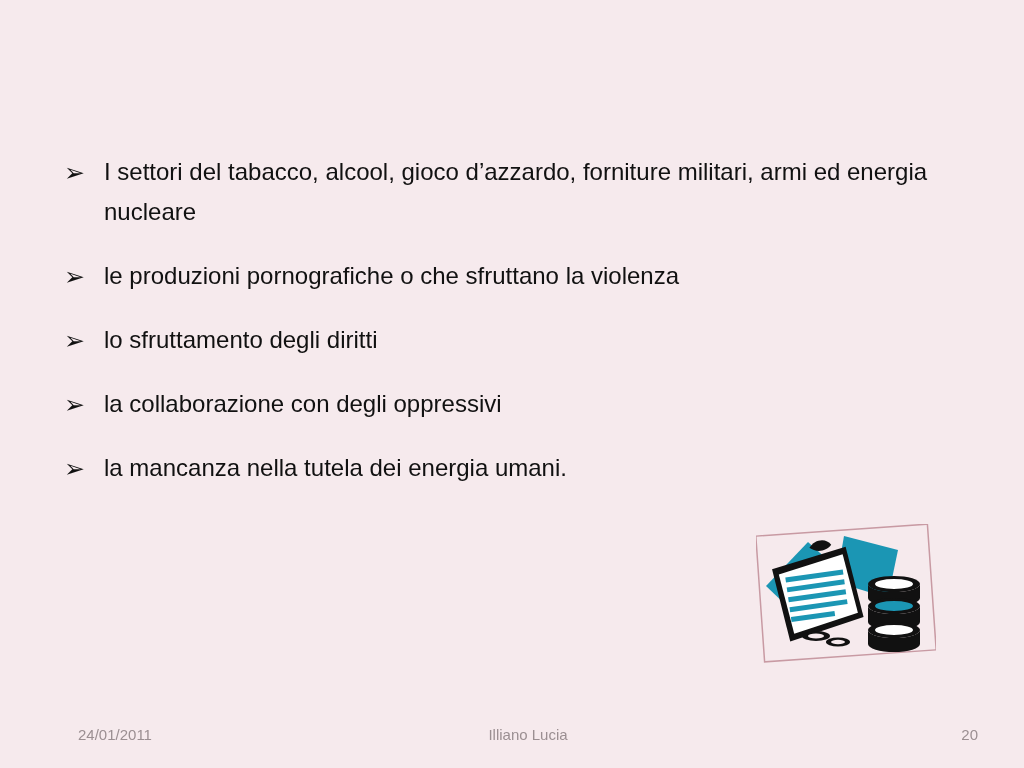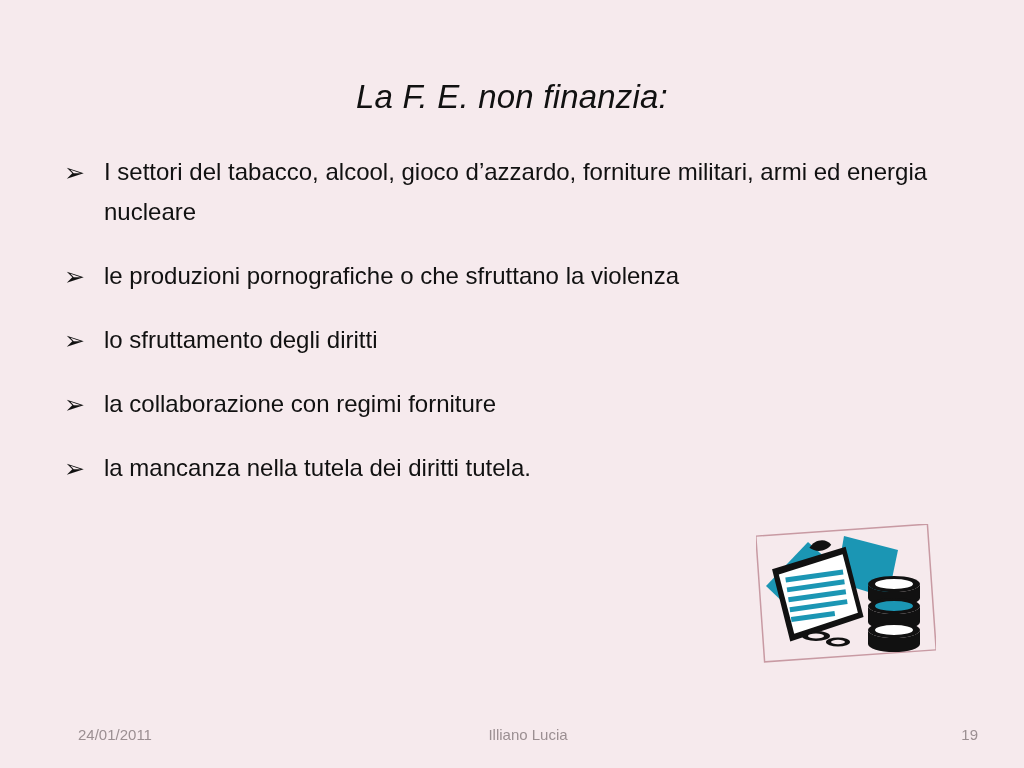--- a/index.html
+++ b/index.html
@@ -95,7 +95,6 @@
 
 <div class="slide">
 
-  <div class="slide-title">La F. E. non finanzia:</div>
 
   <div class="bullet-list">
 

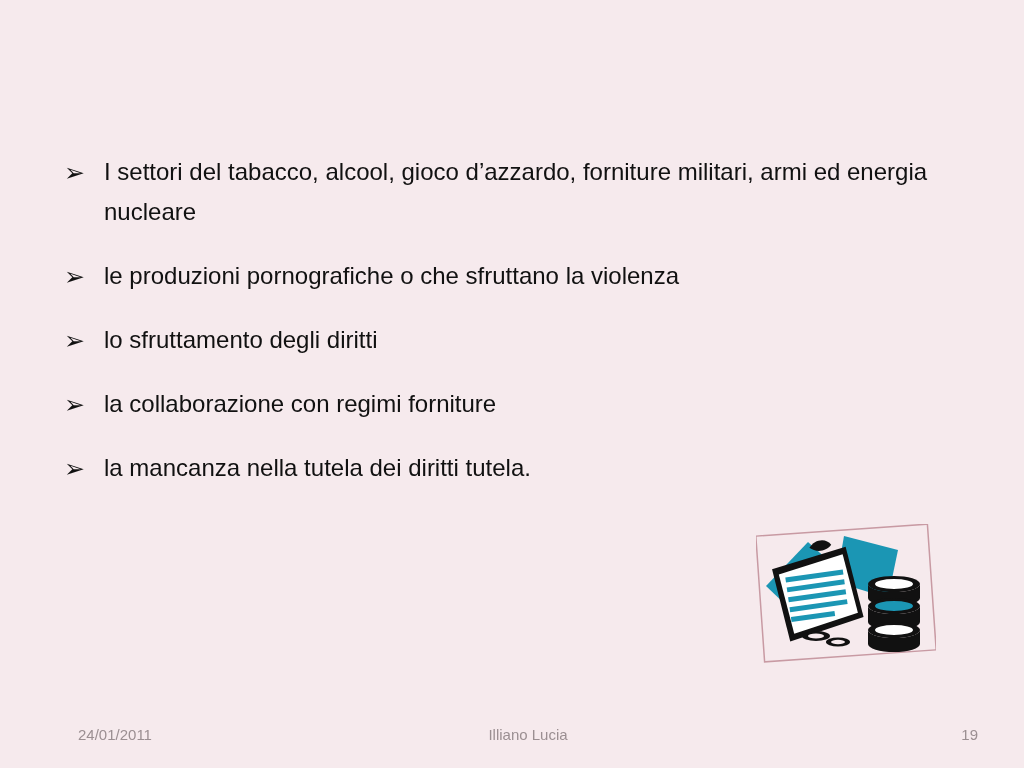--- a/index.html
+++ b/index.html
@@ -115,7 +115,7 @@
 
     <div class="bullet-item">
       <span class="bullet-marker">➢</span>
-      <span class="bullet-text">la collaborazione con regimi forniture</span>
+      <span class="bullet-text">la collaborazione con degli oppressivi</span>
     </div>
 
     <div class="bullet-item">

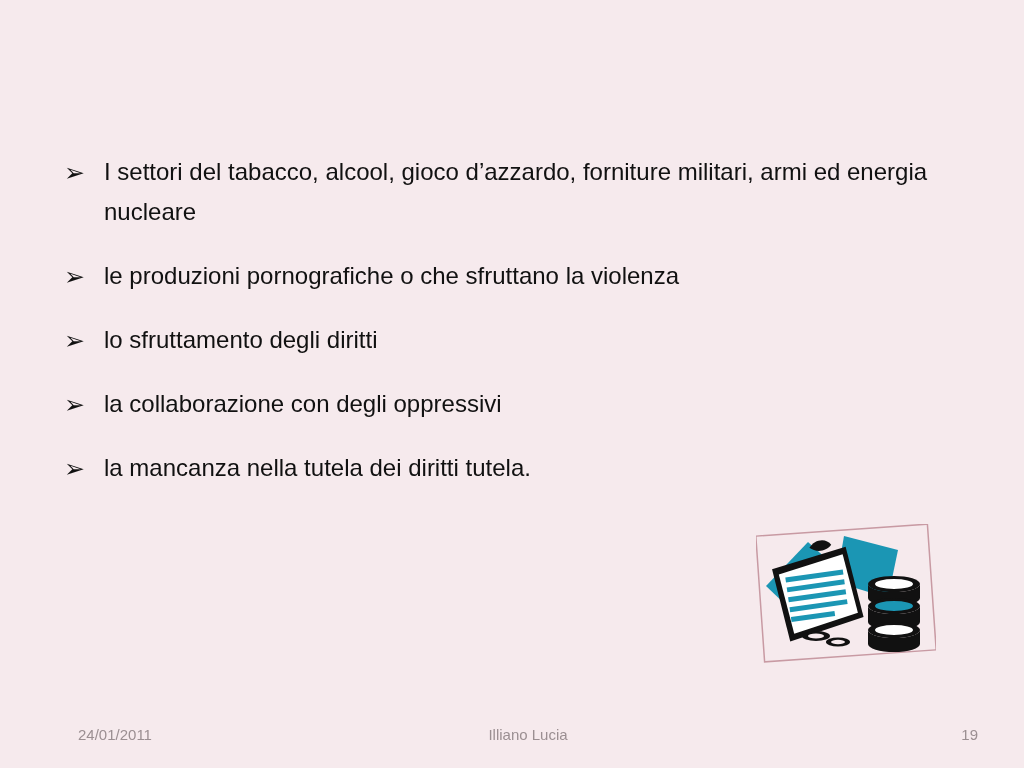--- a/index.html
+++ b/index.html
@@ -120,7 +120,7 @@
 
     <div class="bullet-item">
       <span class="bullet-marker">➢</span>
-      <span class="bullet-text">la mancanza nella tutela dei diritti tutela.</span>
+      <span class="bullet-text">la mancanza nella tutela dei energia umani.</span>
     </div>
 
   </div>

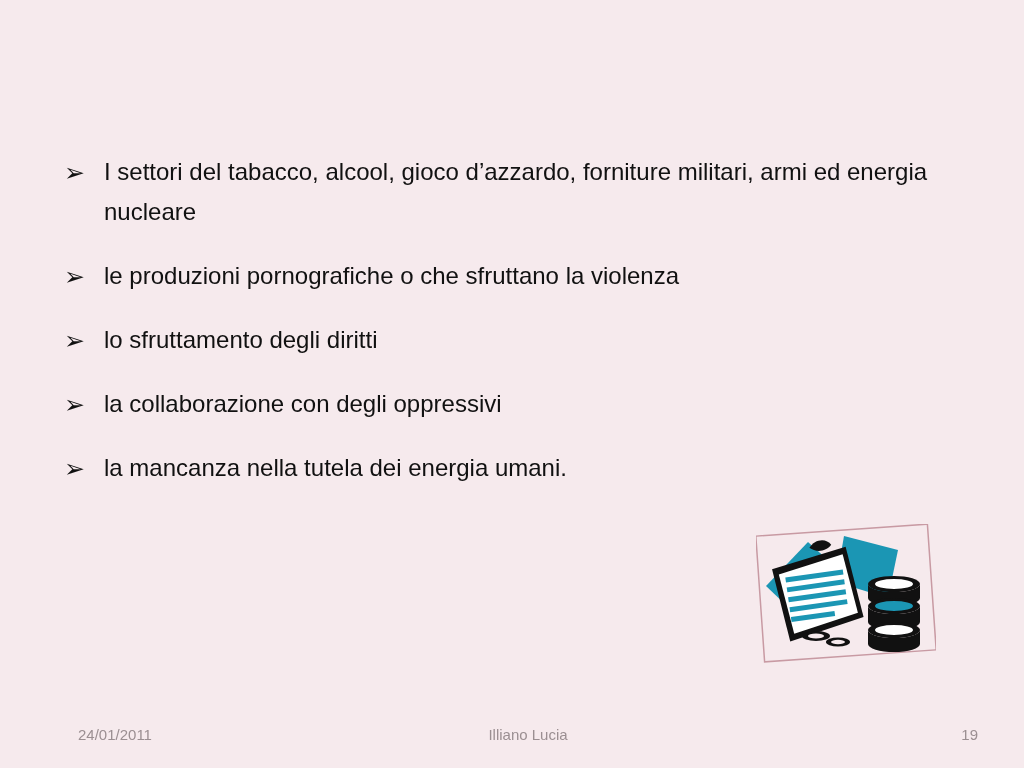--- a/index.html
+++ b/index.html
@@ -167,7 +167,7 @@
   <div class="footer">
     <span class="footer-date">24/01/2011</span>
     <span class="footer-center">Illiano Lucia</span>
-    <span class="footer-page">19</span>
+    <span class="footer-page">20</span>
   </div>
 
 </div>

